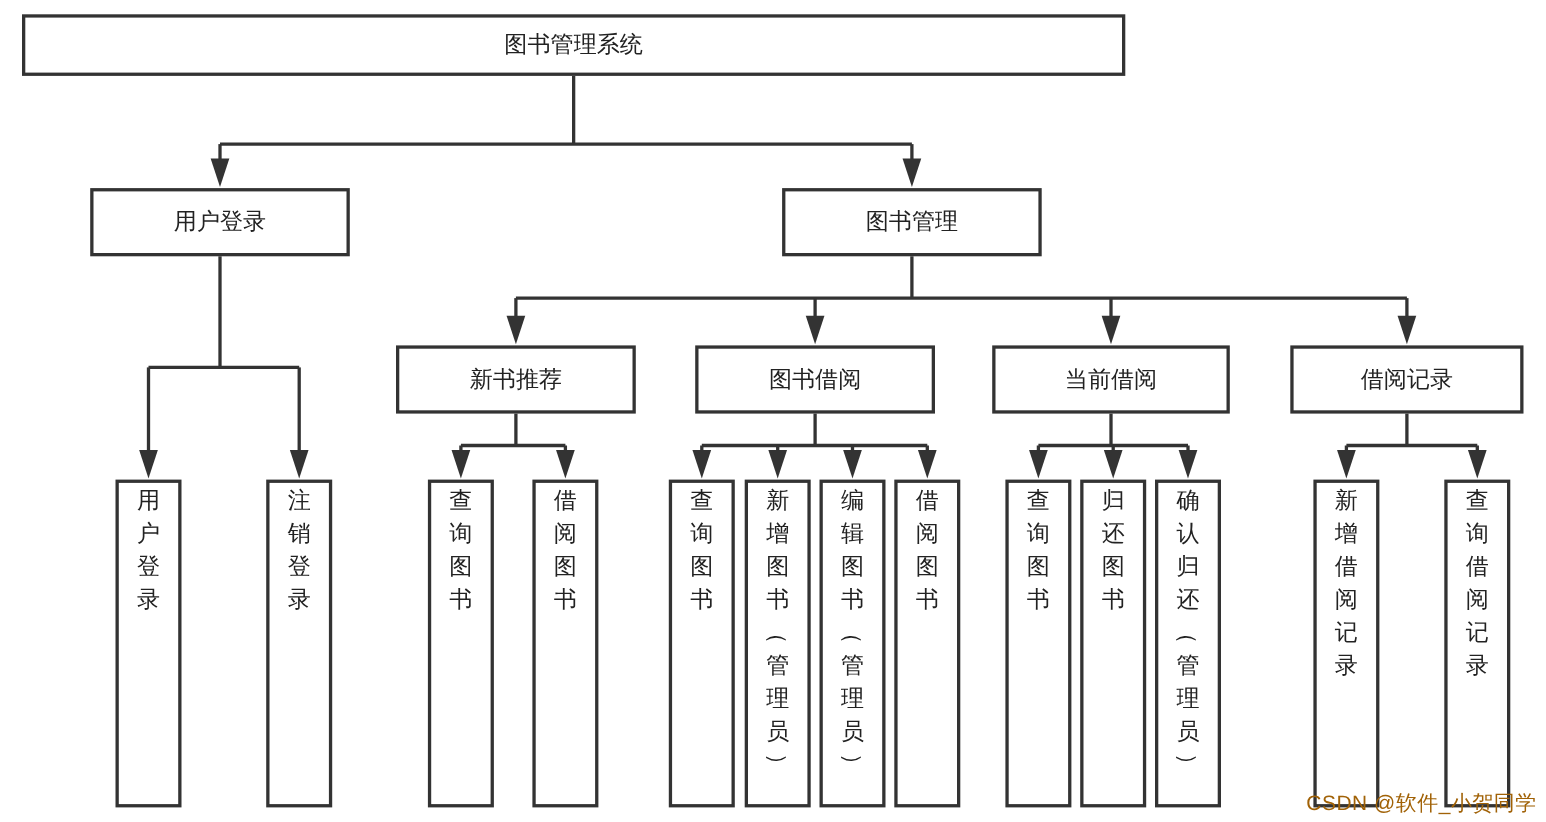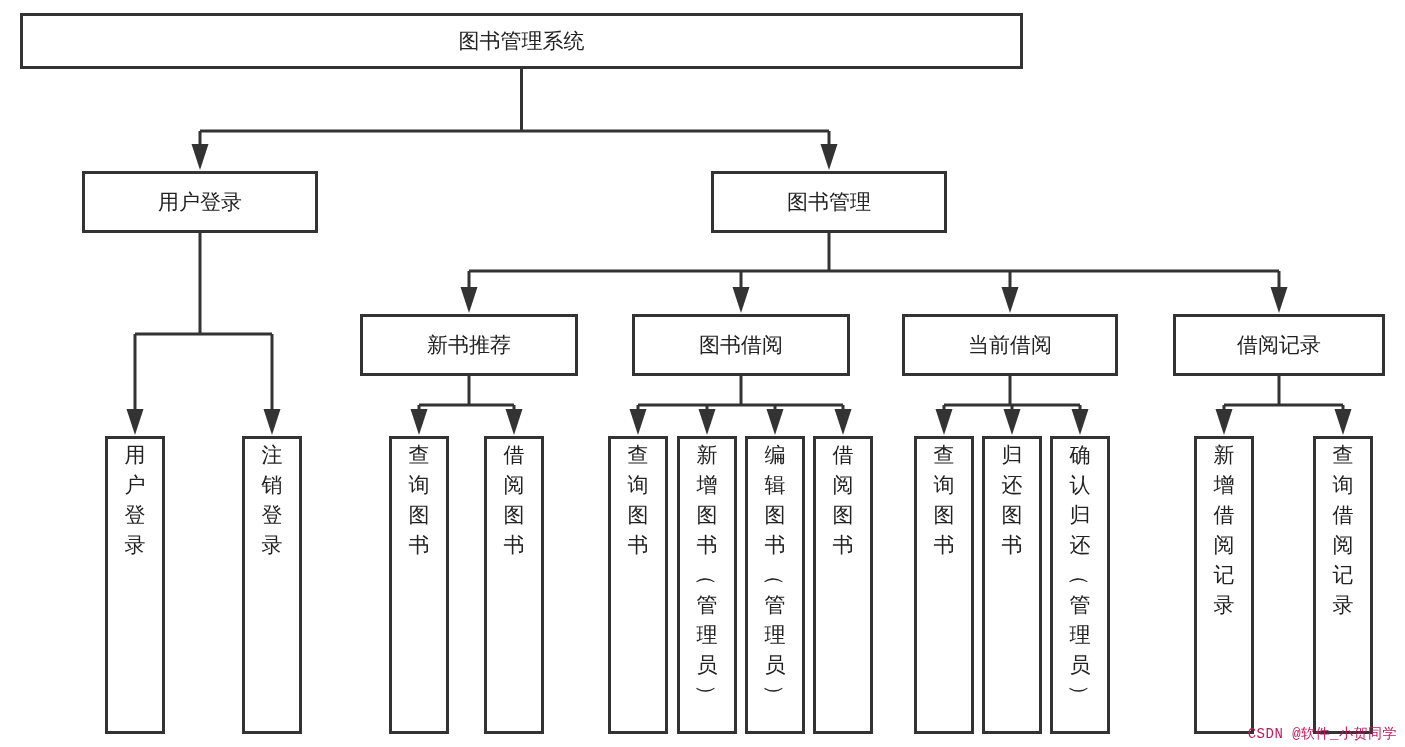--- a/index.html
+++ b/index.html
@@ -55,9 +55,9 @@
     position: absolute;
     right: 8px;
     bottom: 4px;
-    font-family: Liberation Mono, monospace;
-    font-size: 14px;
-    color: #be185d;
+    font-family: Liberation Sans, sans-serif;
+    font-size: 19px;
+    color: #a16207;
     white-space: nowrap;
     letter-spacing: 0.5px;
     pointer-events: none;

